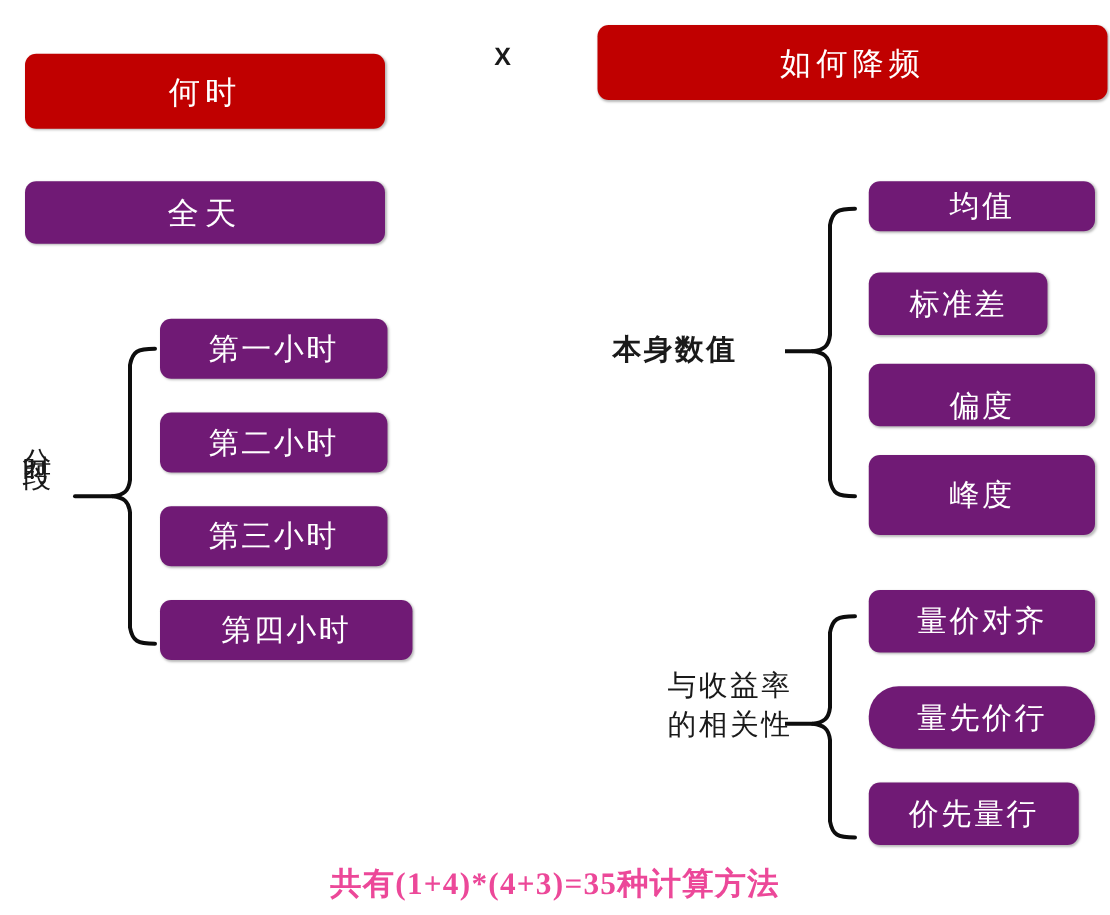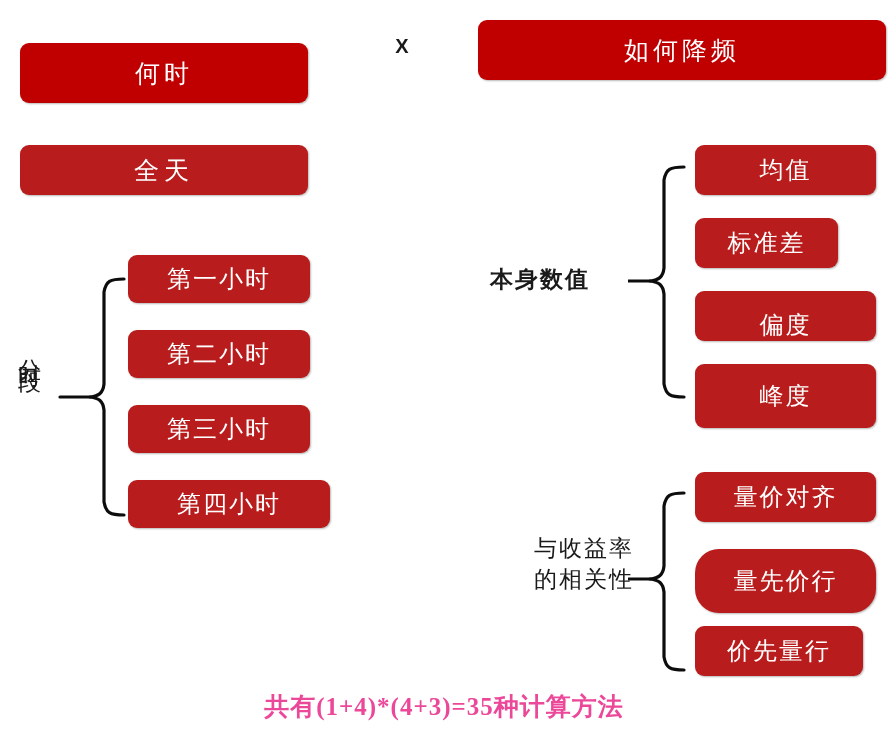--- a/index.html
+++ b/index.html
@@ -38,7 +38,7 @@
     letter-spacing: 4px;
   }
   .node.blue {
-    background: #b91c1c;
+    background: #701a75;
     font-size: 24px;
   }
   .node.blue.wide {

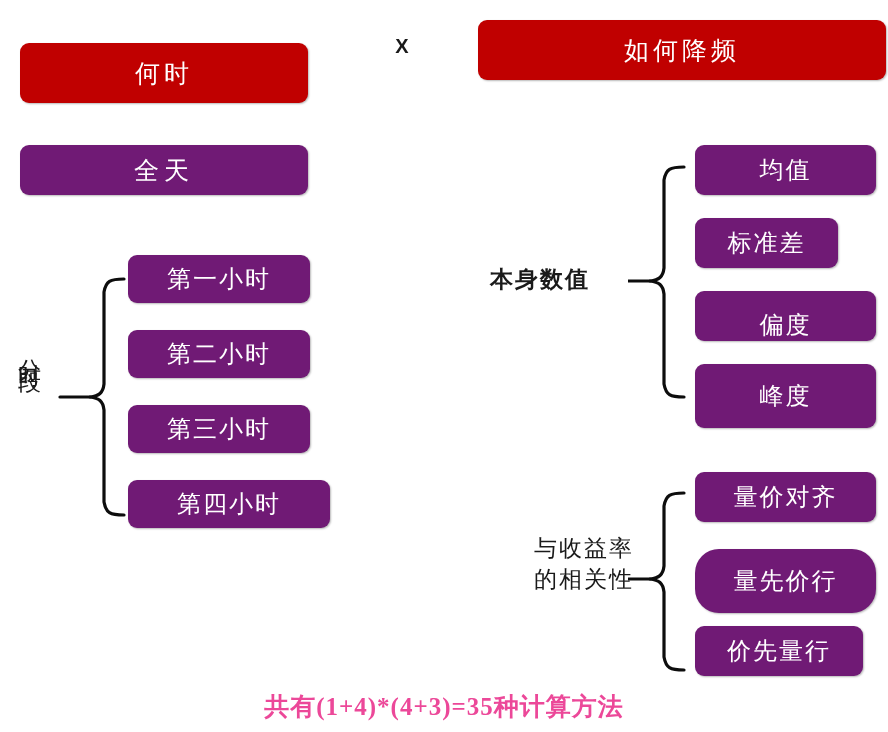--- a/index.html
+++ b/index.html
@@ -137,7 +137,7 @@
     </svg>
   </div>
 
-  <div class="node blue" style="left:695px; top:145px; width:181px; height:50px;">
+  <div class="node blue" style="left:695px; top:145px; width:181px; height:40px;">
     <span>均值</span>
   </div>
   <div class="node blue" style="left:695px; top:218px; width:143px; height:50px;">

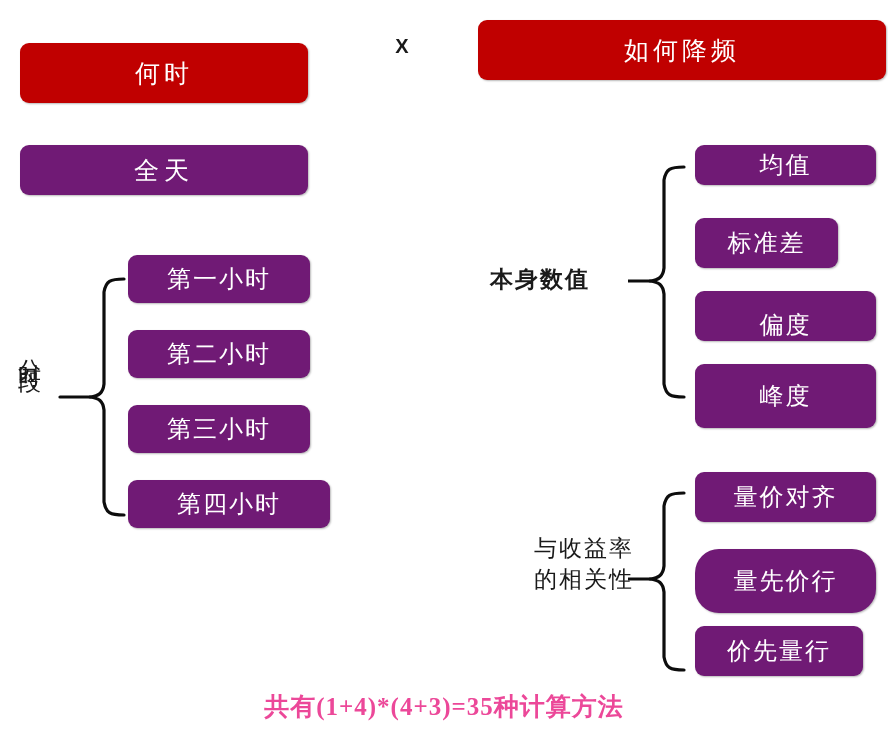--- a/index.html
+++ b/index.html
@@ -164,7 +164,7 @@
   <div class="node blue" style="left:695px; top:472px; width:181px; height:50px;">
     <span>量价对齐</span>
   </div>
-  <div class="node blue" style="left:695px; top:549px; width:181px; height:64px;border-radius:24px;">
+  <div class="node blue" style="left:695px; top:549px; width:181px; height:50px;border-radius:24px;">
     <span>量先价行</span>
   </div>
   <div class="node blue" style="left:695px; top:626px; width:168px; height:50px;text-align:right;">

